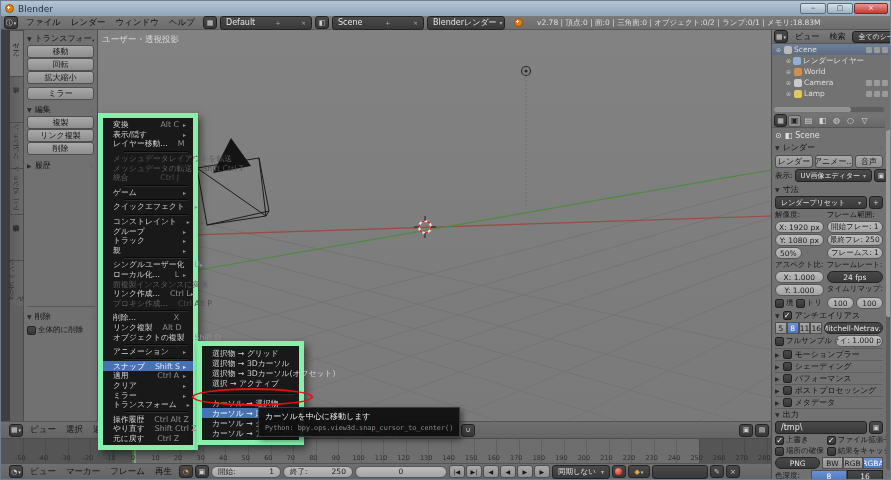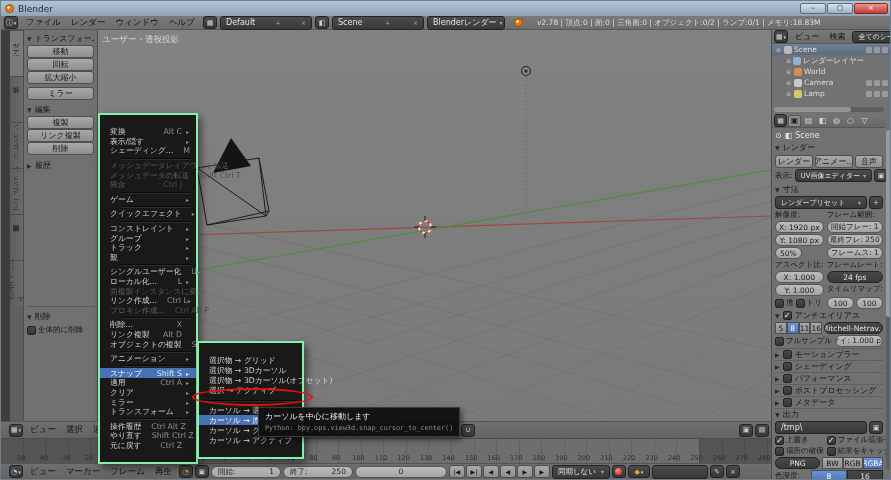--- a/index.html
+++ b/index.html
@@ -53,7 +53,7 @@
   #viewport{position:absolute;left:97px;top:29px;width:673px;height:391px;background:linear-gradient(#828282,#7a7a7a);overflow:hidden;}
   #viewlabel{position:absolute;left:4px;top:4px;color:#d9d9d9;font-size:8.5px;}
   
-  .menu{position:absolute;background:#191919;border:2px solid #86efac;box-shadow:3px 4px 8px rgba(0,0,0,.5);padding:12px 0;z-index:40;}
+  .menu{position:absolute;background:#191919;border:5px solid #86efac;box-shadow:3px 4px 8px rgba(0,0,0,.5);padding:2px 0;z-index:40;}
   .mi{height:9.6px;display:flex;align-items:center;padding:0 7px 0 10px;font-size:7.8px;color:#d4d4d4;white-space:nowrap;}
   .mi .sc{margin-left:auto;color:#8f8f8f;padding-left:10px;}
   .mi .arr{width:7px;text-align:right;color:#8f8f8f;font-size:6px;}

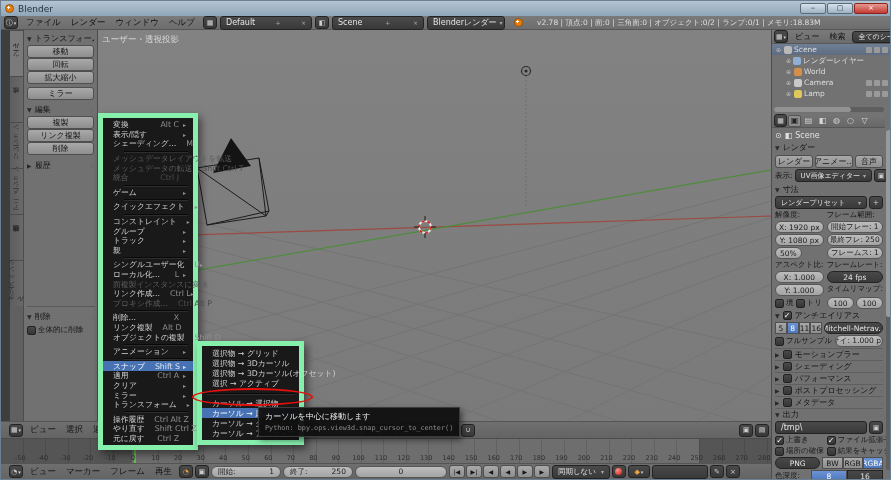--- a/index.html
+++ b/index.html
@@ -706,7 +706,7 @@
       </div>
 
       <div class="mi">
-        <span class="lab">シェーディング...</span>
+        <span class="lab">レイヤー移動...</span>
         <span class="sc">M</span>
         <span class="arr"></span>
       </div>

